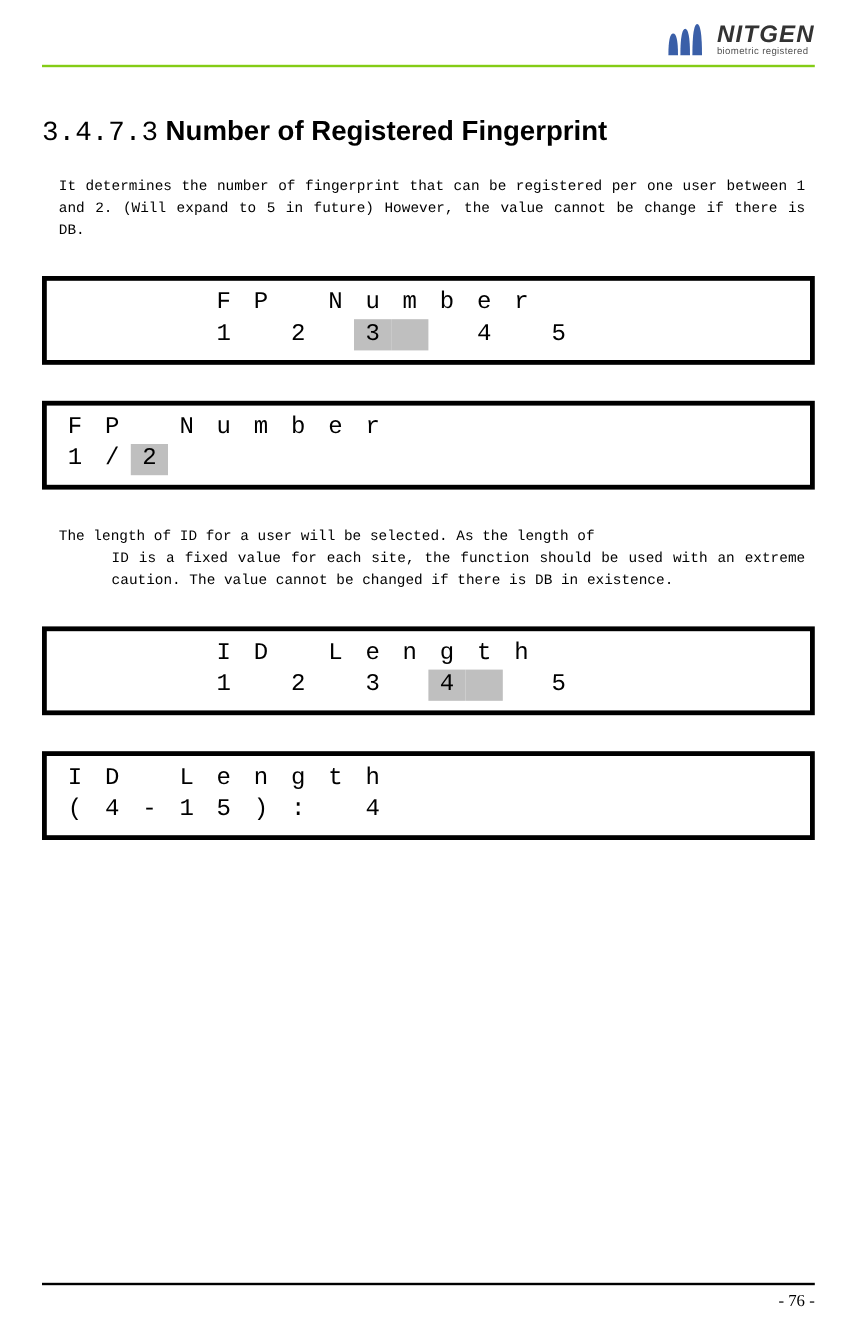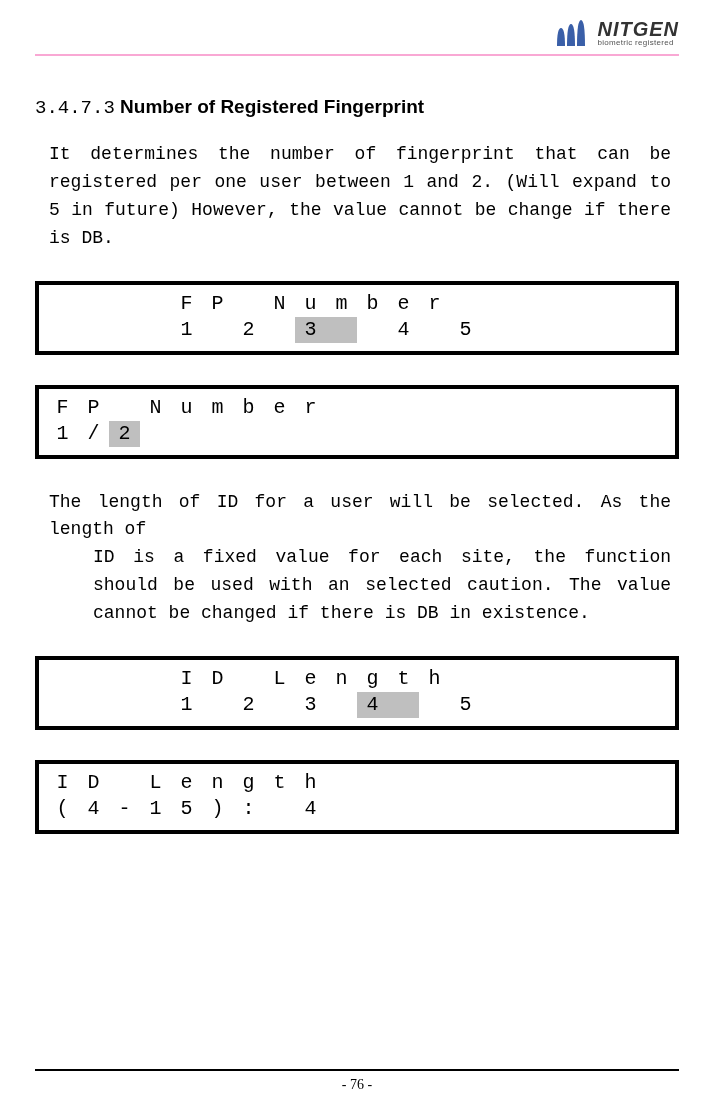--- a/index.html
+++ b/index.html
@@ -20,7 +20,7 @@
     justify-content: flex-end;
     align-items: center;
     padding-bottom: 6px;
-    border-bottom: 2px solid #f9a8d4;
+    border-bottom: 2px solid #84cc16;
     margin-bottom: 40px;
   }
   .logo {

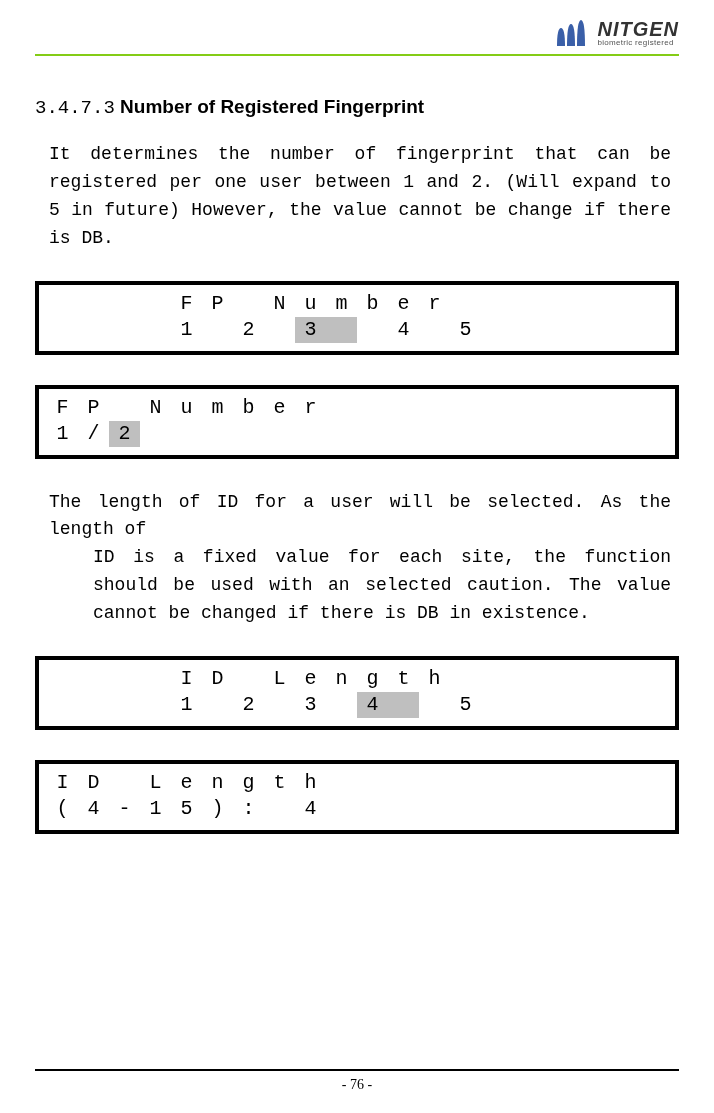--- a/index.html
+++ b/index.html
@@ -46,7 +46,7 @@
     letter-spacing: 0.3px;
   }
   .section-title {
-    font-size: 19px;
+    font-size: 23px;
     font-weight: bold;
     margin: 0 0 22px 0;
   }

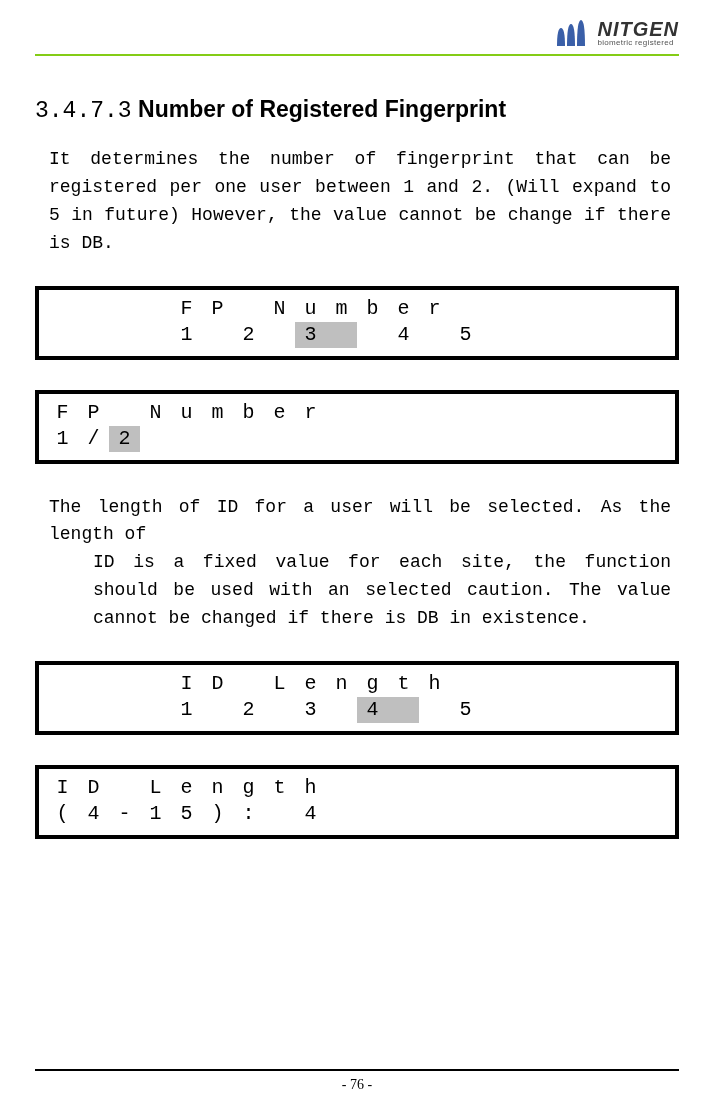--- a/index.html
+++ b/index.html
@@ -56,7 +56,7 @@
   }
   .body-text {
     font-family: "Courier New", monospace;
-    font-size: 18px;
+    font-size: 12px;
     line-height: 1.55;
     margin: 0 0 28px 0;
     text-align: justify;

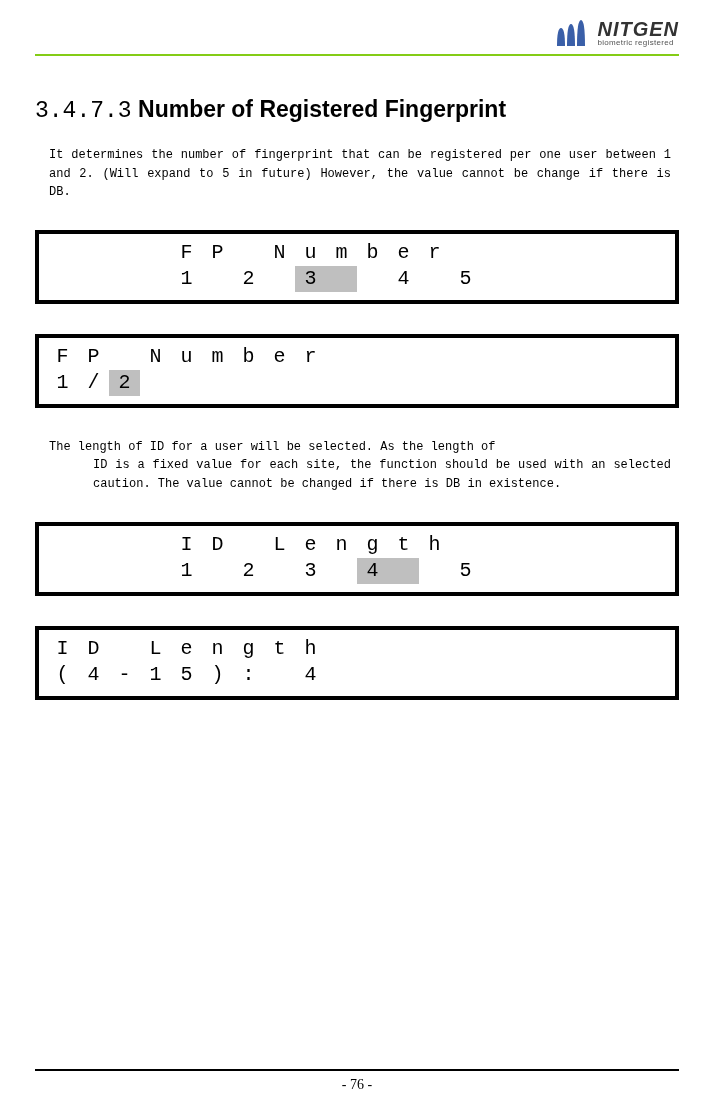--- a/index.html
+++ b/index.html
@@ -205,7 +205,7 @@
 
   <div class="body-text" style="padding-left:14px;">
     <div>The length of ID for a user will be selected. As the length of</div>
-    <div class="indent">ID is a fixed value for each site, the function should be used with an selected caution. The value cannot be changed if there is DB in existence.</div>
+    <div class="indent">ID is a fixed value for each site, the function should be used with an extreme caution. The value cannot be changed if there is DB in existence.</div>
   </div>
 
   <div class="lcd-wrap" id="lcd3">

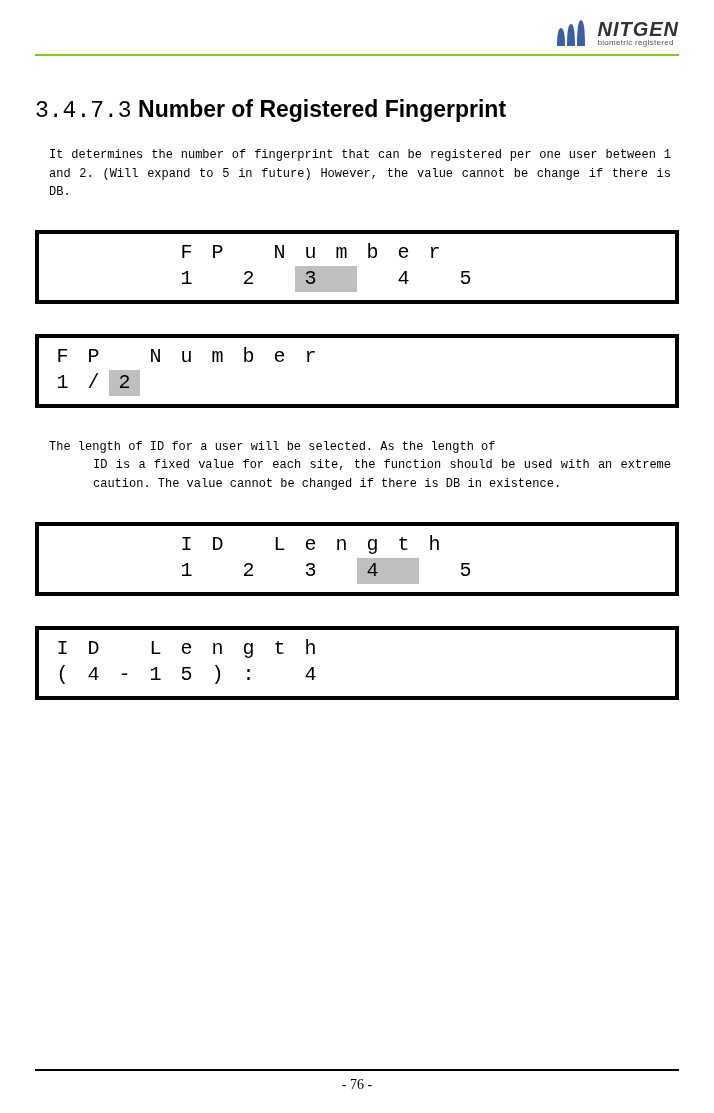--- a/index.html
+++ b/index.html
@@ -86,7 +86,7 @@
     bottom: 20px;
     left: 0;
     right: 0;
-    text-align: center;
+    text-align: right;
     border-top: 2px solid #000;
     margin: 0 35px;
     padding-top: 6px;

